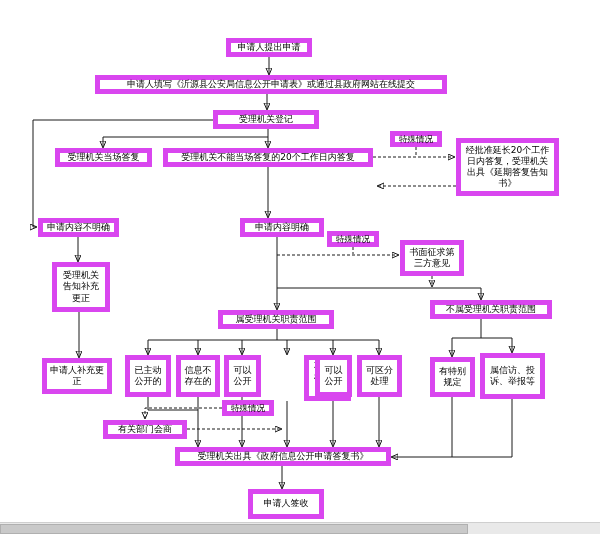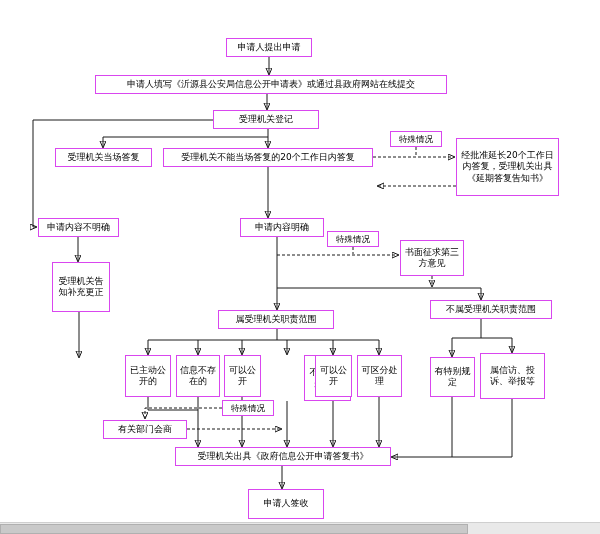--- a/index.html
+++ b/index.html
@@ -11,7 +11,7 @@
   #wires path{stroke:#1a1a1a;stroke-width:1;fill:none;}
   #wires path.dash{stroke-dasharray:3,2;}
   .node{
-    position:absolute;background:#ffffff;border:1px solid #d946ef;
+    position:absolute;background:#ffffff;border:5px solid #d946ef;
     display:flex;align-items:center;justify-content:center;text-align:center;
     font-size:9px;line-height:1.25;color:#000;padding:1px 2px;box-sizing:border-box;
   }

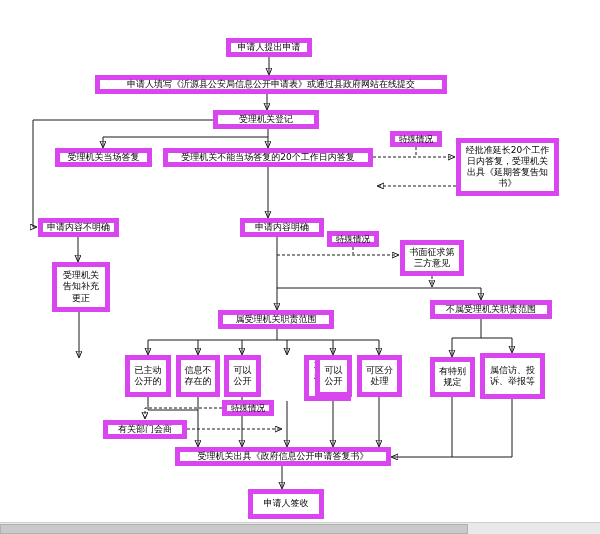--- a/index.html
+++ b/index.html
@@ -107,6 +107,7 @@
 
   <div class="node" style="left:430px;top:300px;width:122px;height:19px;">不属受理机关职责范围</div>
 
+  <div class="node" style="left:42px;top:358px;width:70px;height:36px;">申请人补充更正</div>
 
   <div class="node" style="left:125px;top:355px;width:46px;height:42px;">已主动公开的</div>
 

